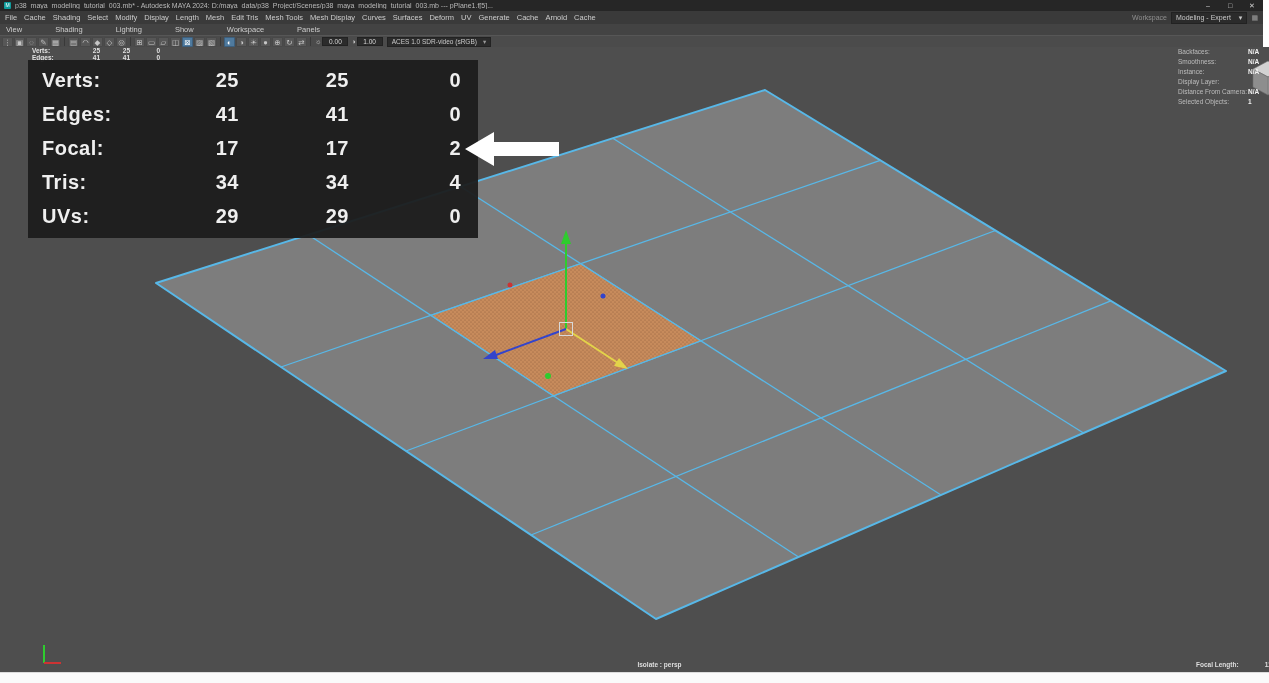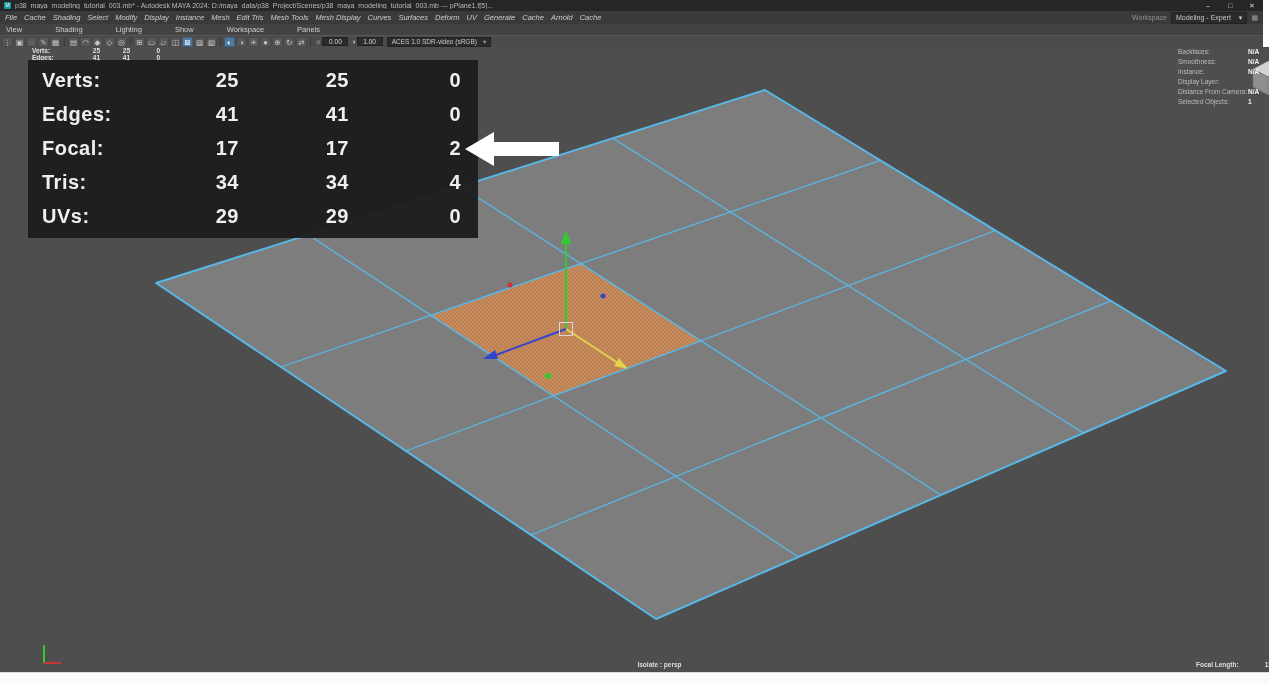--- a/index.html
+++ b/index.html
@@ -19,7 +19,7 @@
   
   .menubar{position:absolute;left:0;top:11px;width:100%;height:13px;background:#3a3a3a;
     display:flex;align-items:center;font-size:7.5px;color:#cccccc;padding:0 5px;}
-  .menu-items{display:flex;align-items:flex-start;font-style:italic;}
+  .menu-items{display:flex;align-items:flex-start;}
   .menu-item{margin-right:7px;cursor:default;}
   .mb-right{margin-left:auto;display:flex;align-items:center;gap:4px;}
   .ws-label{color:#8f8f8f;font-size:7px;}

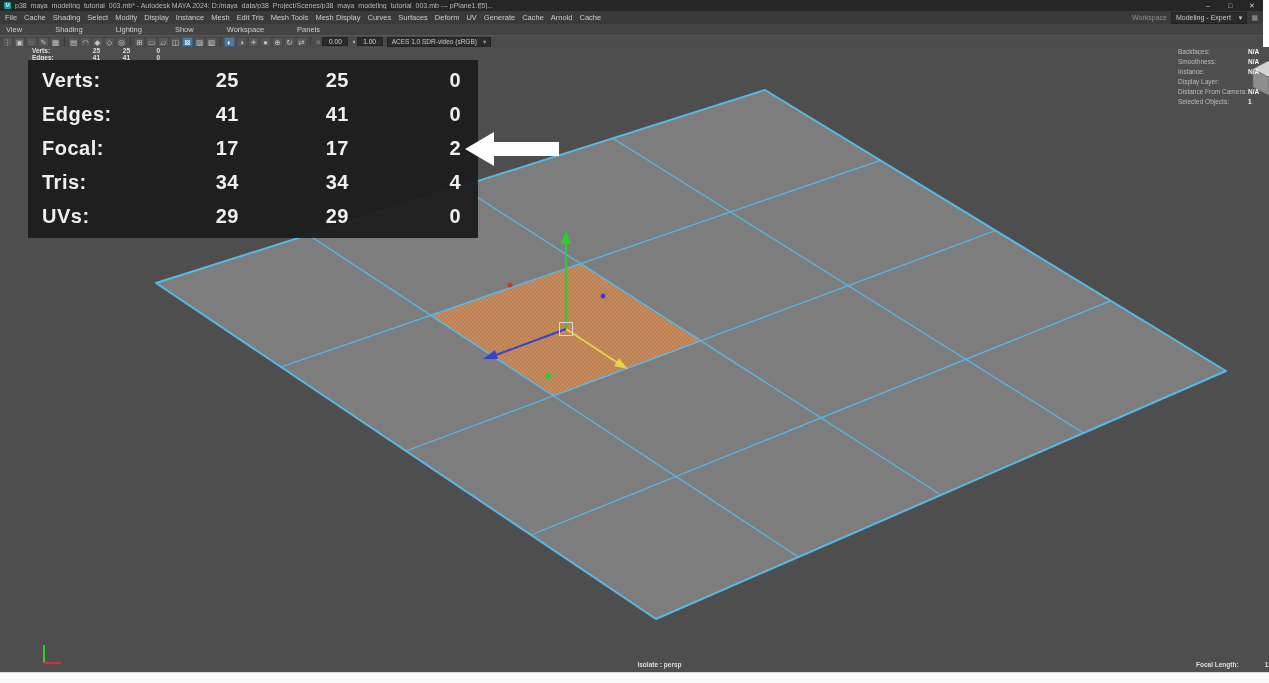--- a/index.html
+++ b/index.html
@@ -100,7 +100,7 @@
         <span class="menu-item">Select</span>
         <span class="menu-item">Modify</span>
         <span class="menu-item">Display</span>
-        <span class="menu-item">Instance</span>
+        <span class="menu-item">Length</span>
         <span class="menu-item">Mesh</span>
         <span class="menu-item">Edit Tris</span>
         <span class="menu-item">Mesh Tools</span>

